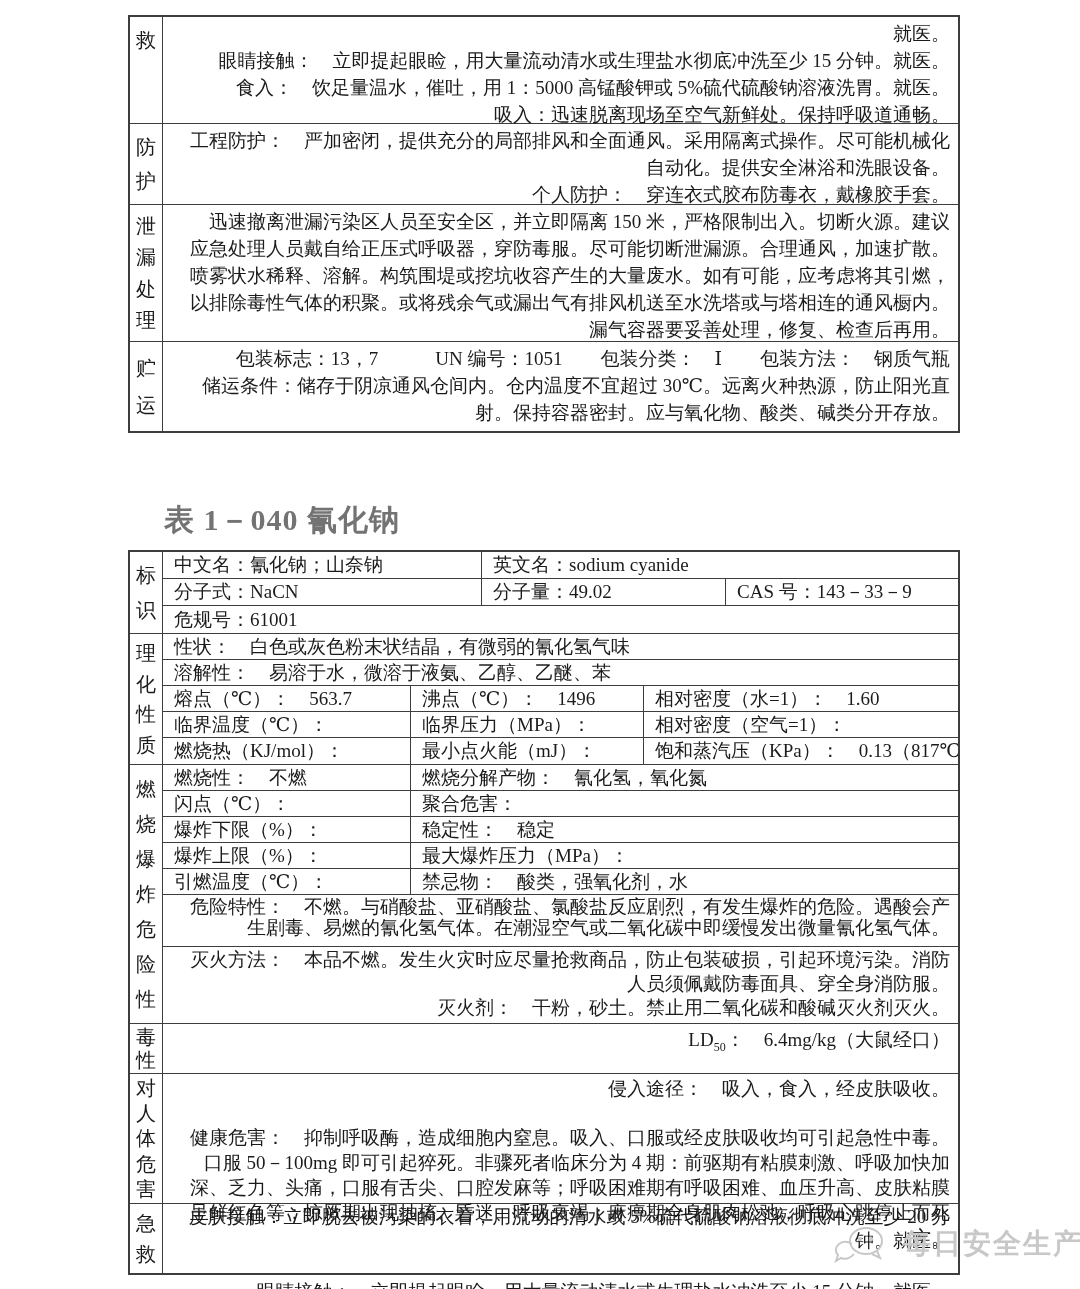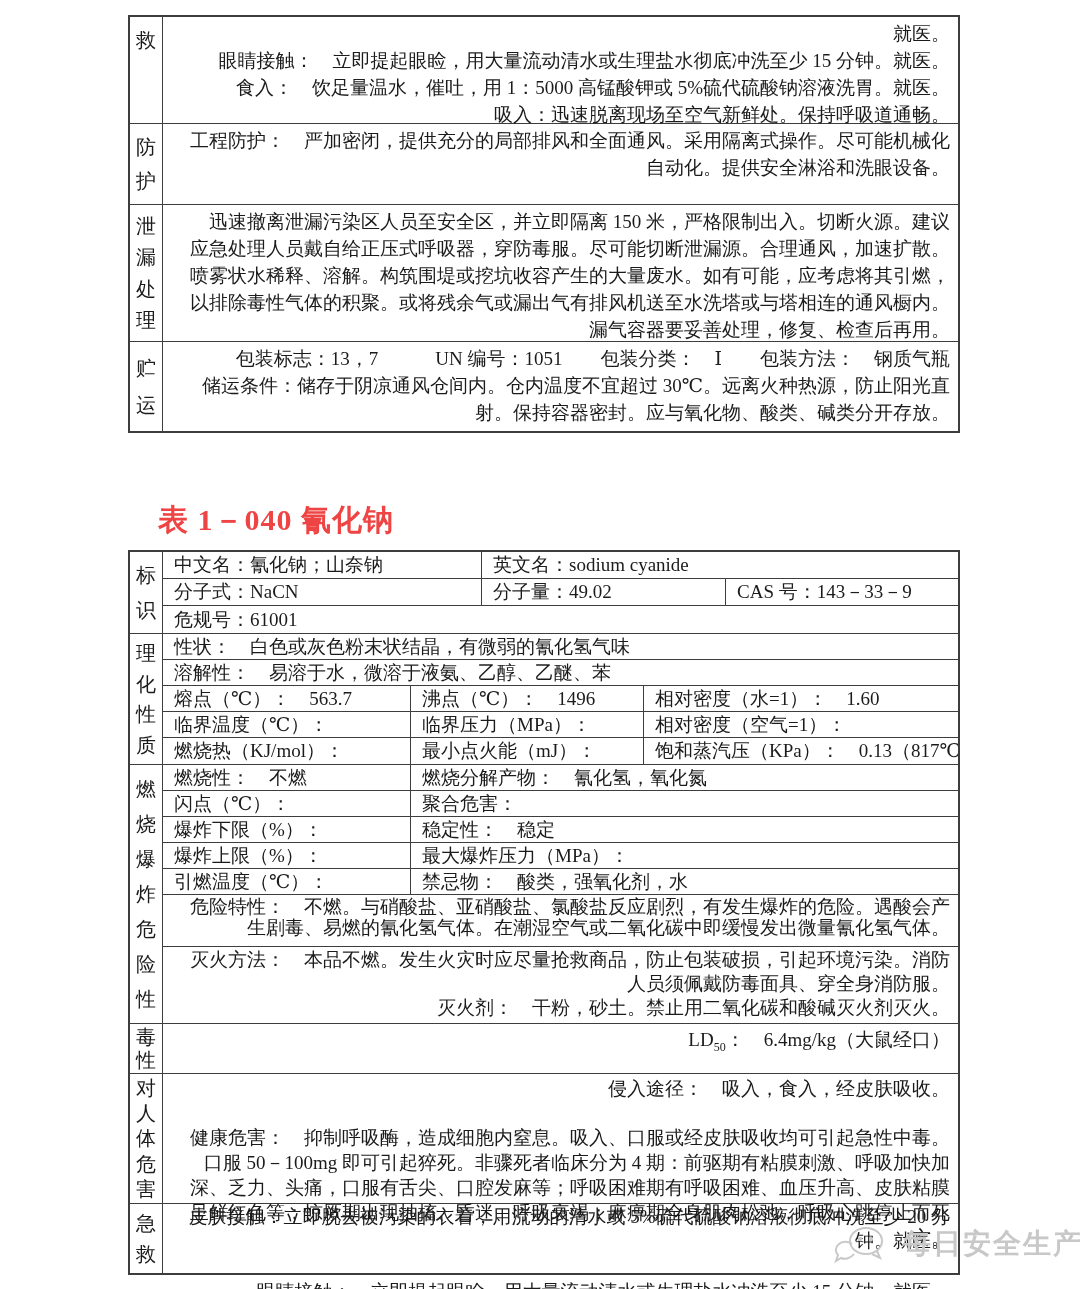--- a/index.html
+++ b/index.html
@@ -106,6 +106,7 @@
         </div>
       <div class="cnt">
         <p>工程防护：　严加密闭，提供充分的局部排风和全面通风。采用隔离式操作。尽可能机械化自动化。提供安全淋浴和洗眼设备。</p>
+        <p>个人防护：　穿连衣式胶布防毒衣，戴橡胶手套。</p>
       </div>
     </section>
 

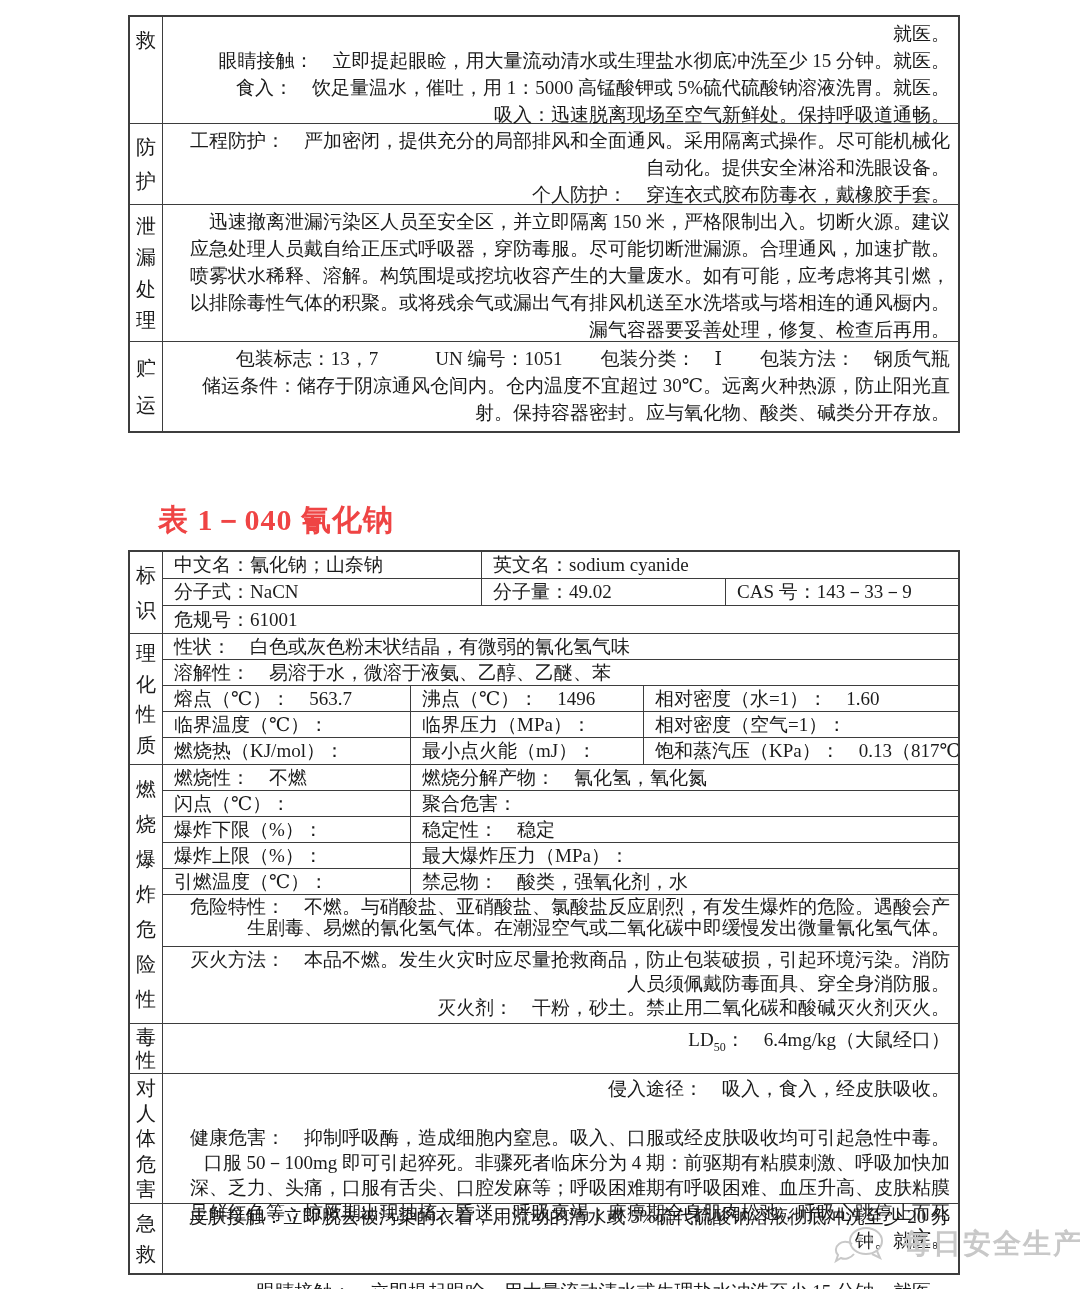--- a/index.html
+++ b/index.html
@@ -67,8 +67,8 @@
   .sec-aid p{margin:0;font-size:19px;line-height:24px;overflow-wrap:anywhere;}
   
   .title{
-    position:absolute;left:158px;top:500px;margin:0;
-    font-size:30px;font-weight:bold;letter-spacing:1px;color:#ef4444;
+    position:absolute;left:164px;top:500px;margin:0;
+    font-size:30px;font-weight:bold;letter-spacing:1px;color:#737373;
   }
   
   .watermark{

